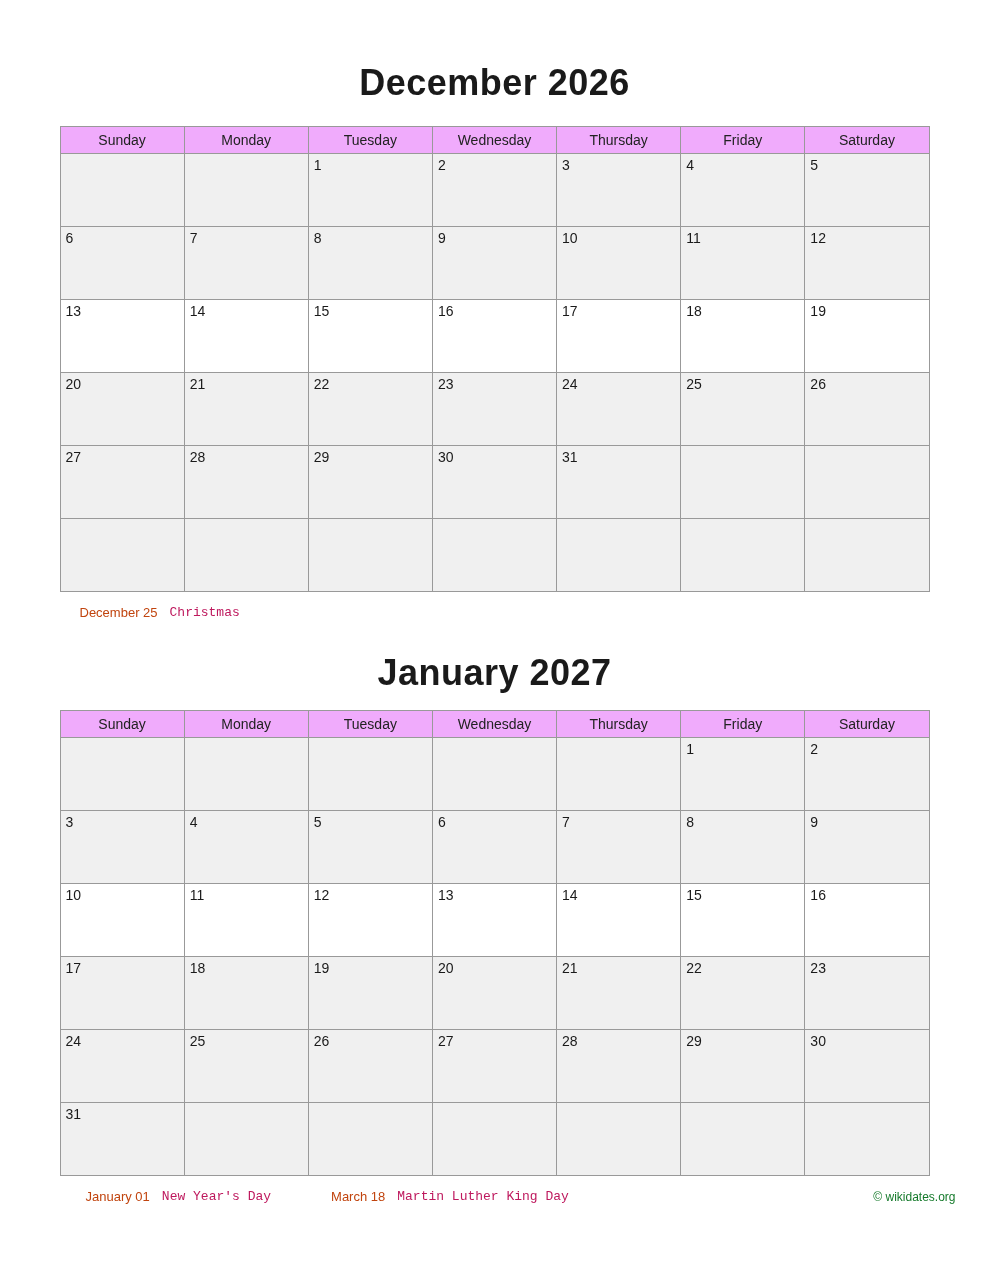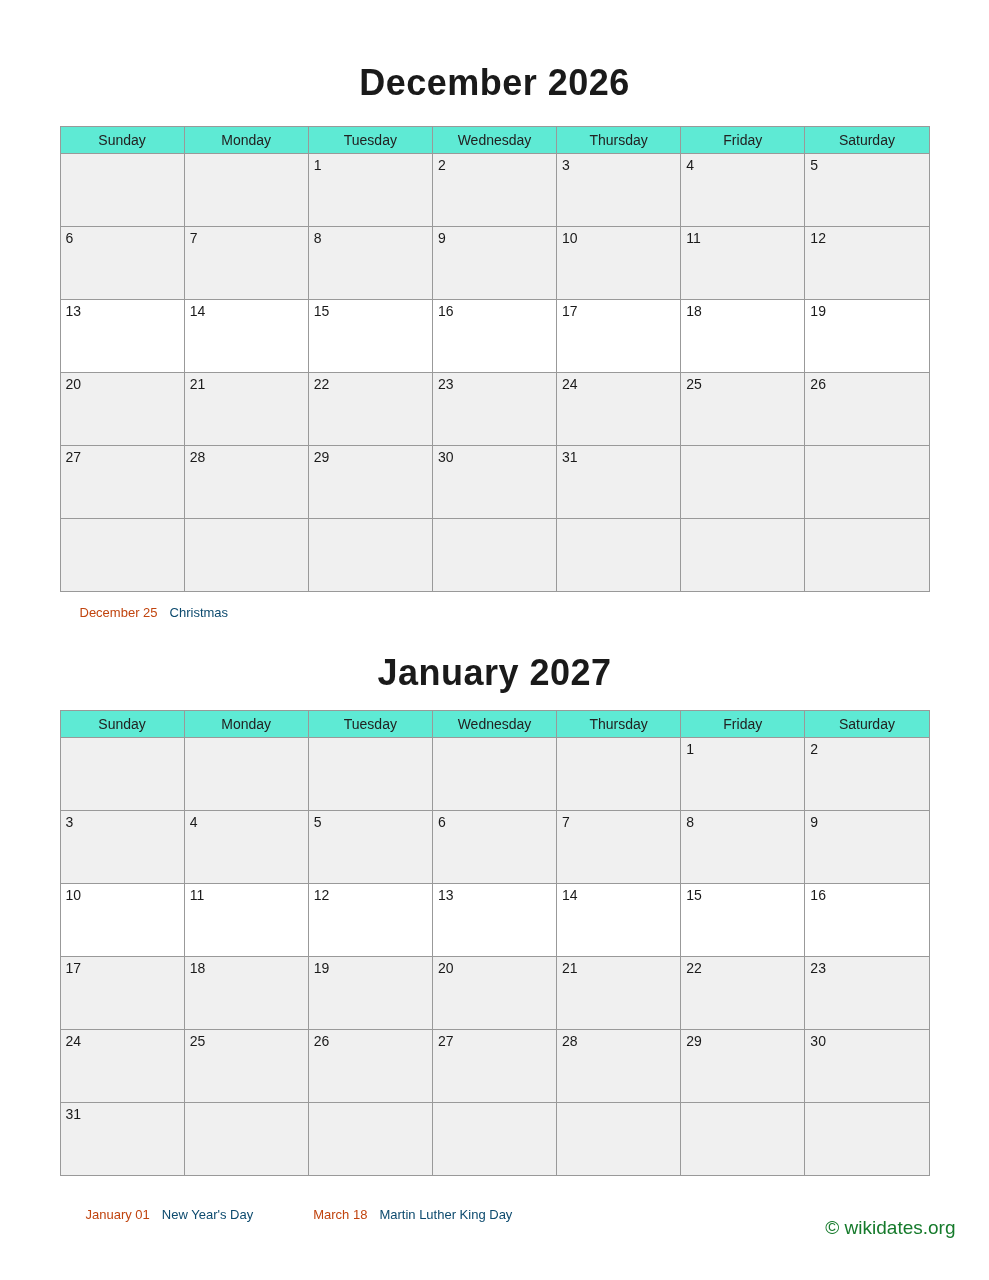--- a/index.html
+++ b/index.html
@@ -45,7 +45,7 @@
     border: 1px solid #999999;
   }
   table.cal th {
-    background: #5eead4;
+    background: #f0abfc;
     border: 1px solid #999999;
     font-size: 14px;
     font-weight: normal;

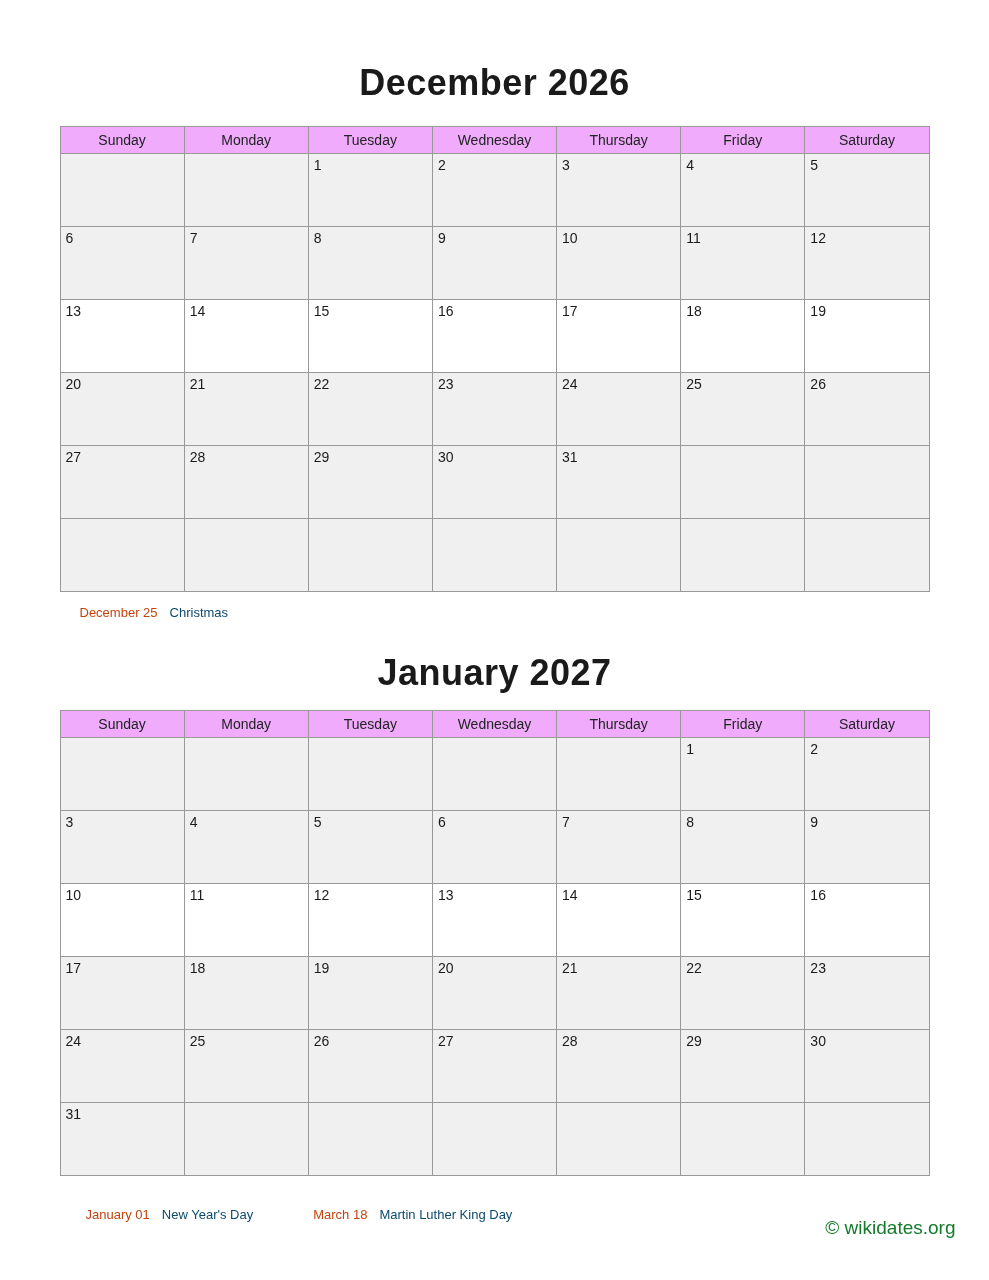--- a/index.html
+++ b/index.html
@@ -89,8 +89,9 @@
     margin-right: 12px;
   }
   .holiday .hname {
-    color: #0c4a6e;
+    color: #be185d;
     font-size: 13px;
+    font-family: Liberation Mono, monospace;
   }
   .footer-credit {
     margin-left: auto;

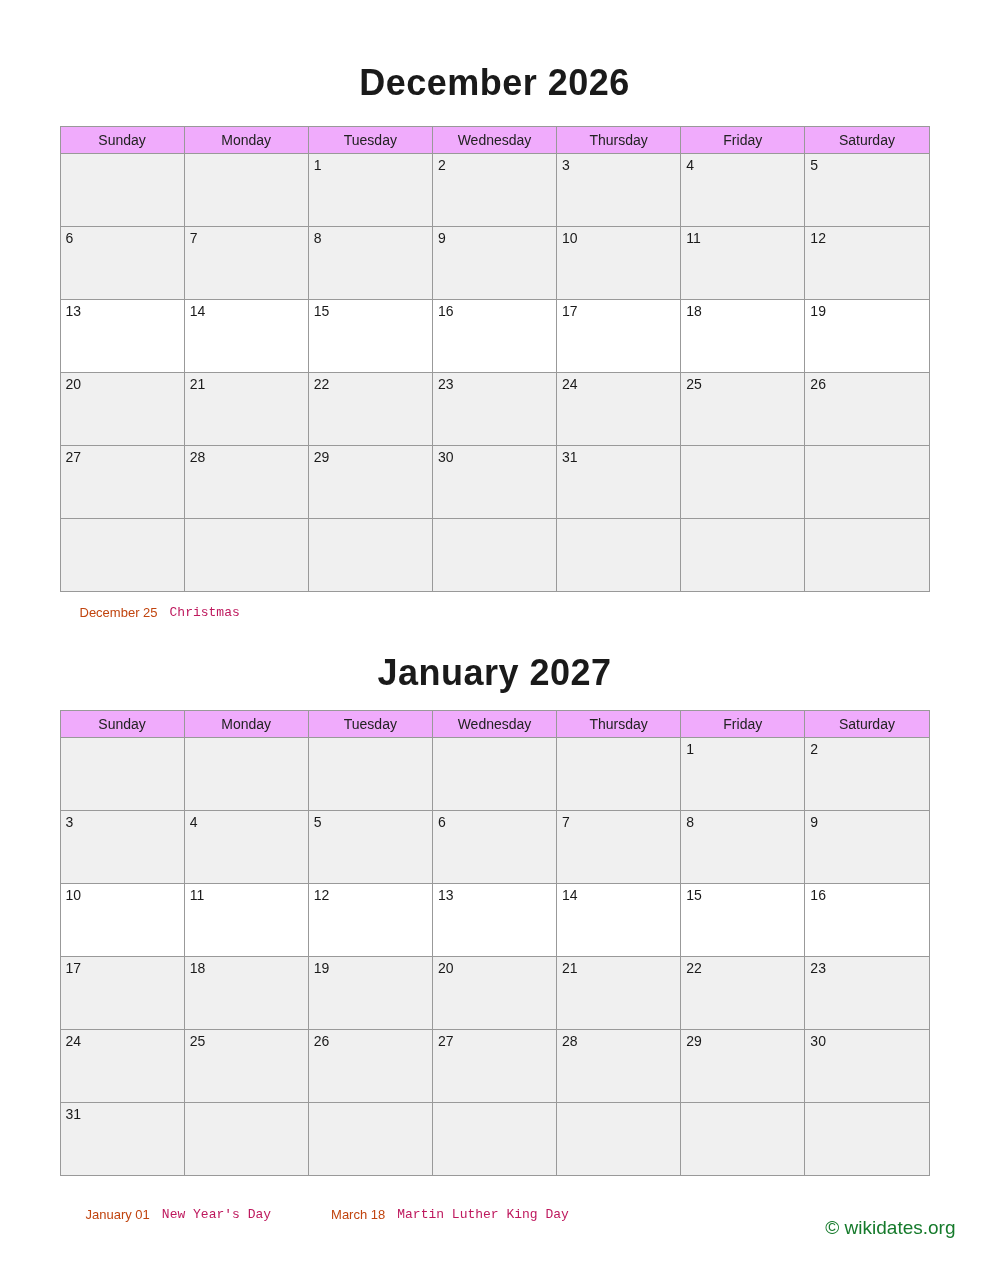--- a/index.html
+++ b/index.html
@@ -95,10 +95,9 @@
   }
   .footer-credit {
     margin-left: auto;
-    font-size: 19px;
+    font-size: 12px;
     color: #157a2b;
     white-space: nowrap;
-    margin-top: 28px;
   }
   .footer-credit .cmark { color: #157a2b; }
   .footer-credit .site { color: #157a2b; }

